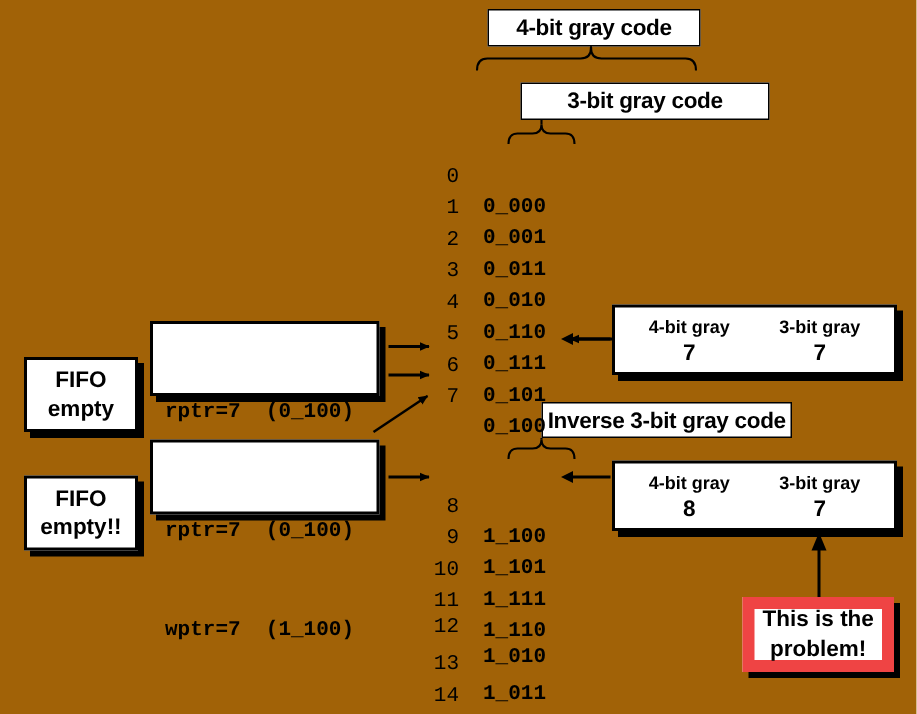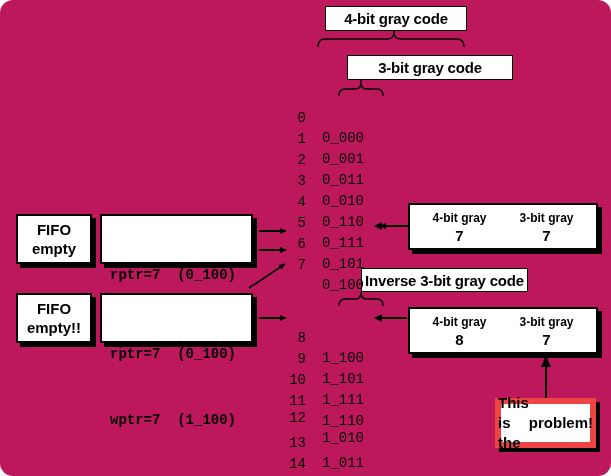--- a/index.html
+++ b/index.html
@@ -11,10 +11,9 @@
     position: relative;
     width: 611px;
     height: 476px;
-    background: #be185d;
+    background: #a16207;
     font-family: "Liberation Sans", sans-serif;
     overflow: hidden;
-    border-radius: 13px;
   }
 
   .label-box {

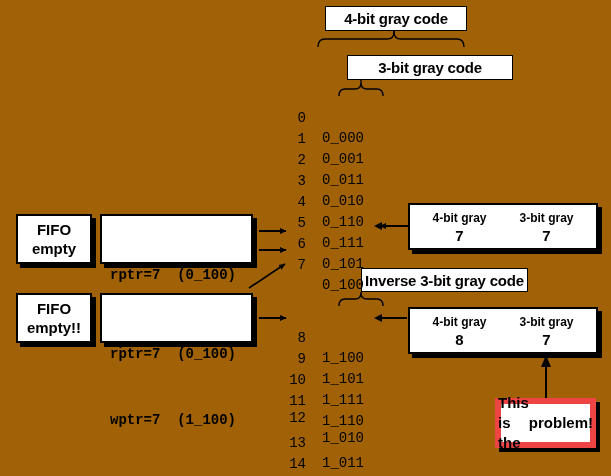--- a/index.html
+++ b/index.html
@@ -54,6 +54,7 @@
     position: absolute;
     left: 40px;
     text-align: right;
+    font-weight: bold;
   }
 
   

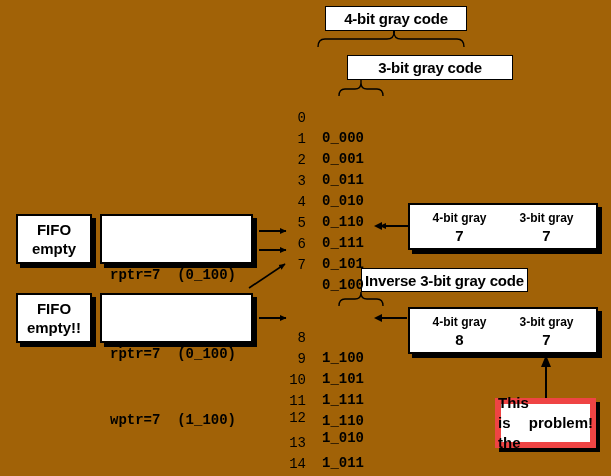--- a/index.html
+++ b/index.html
@@ -72,6 +72,7 @@
     font-size: 15px;
     line-height: 19px;
     color: #000000;
+    margin-top: 24px;
   }
 
   .ptr-box {

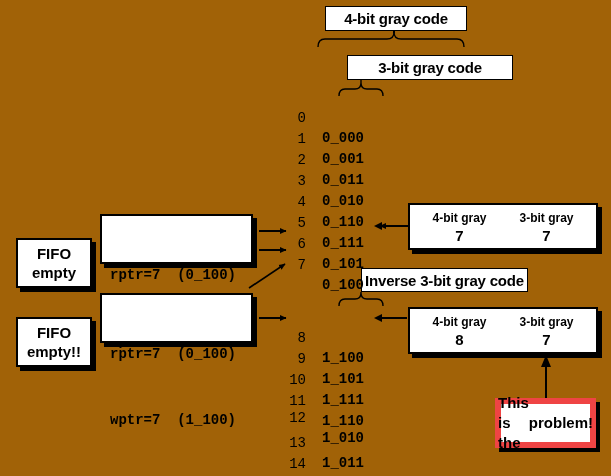--- a/index.html
+++ b/index.html
@@ -119,11 +119,11 @@
   .problem-box {
     position: absolute;
     background: #ffffff;
-    border: 6px solid #ef4444;
+    border: 8px solid #ef4444;
     box-shadow: 4px 4px 0 #000000;
     box-sizing: border-box;
     display: flex;
-    flex-direction: row;
+    flex-direction: column;
     align-items: center;
     justify-content: center;
     font-weight: bold;

